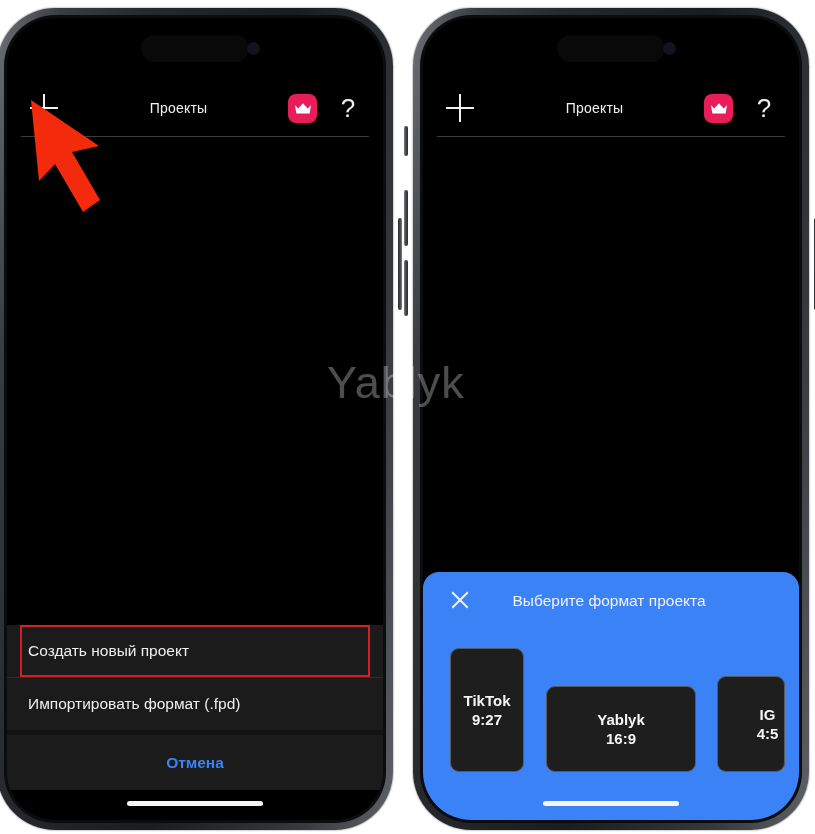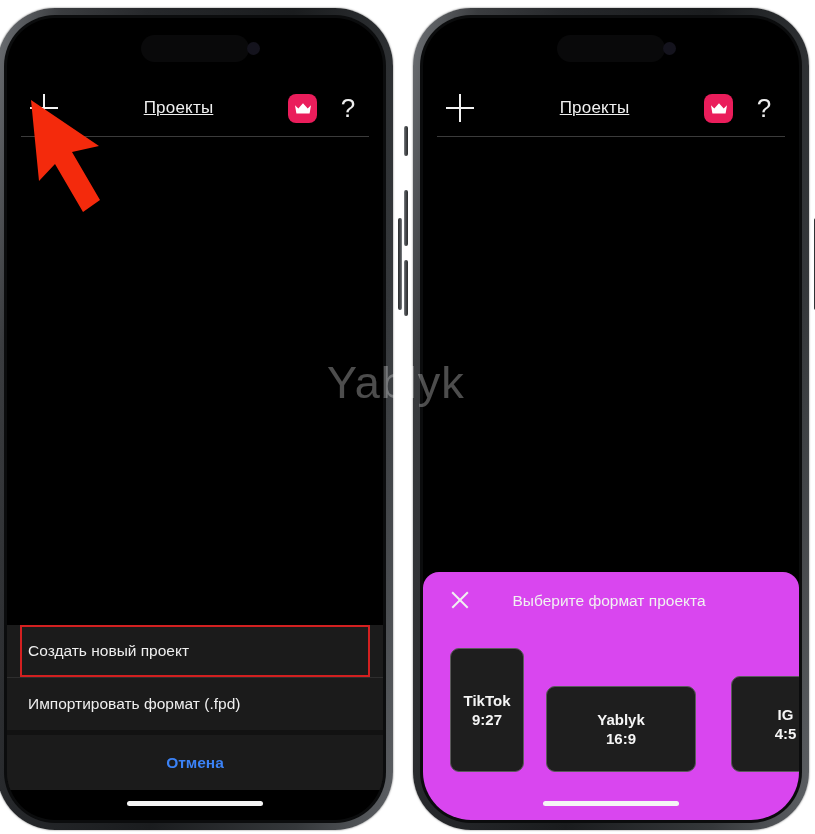--- a/index.html
+++ b/index.html
@@ -123,11 +123,10 @@
     flex: 1 1 auto;
     text-align: center;
     color: #f0f0f0;
-    font-size: 17px;
+    font-size: 14px;
     letter-spacing: .2px;
     margin-left: 8px;
     padding-right: 0;
-    text-decoration: underline;
   }
 
   .crown-badge {

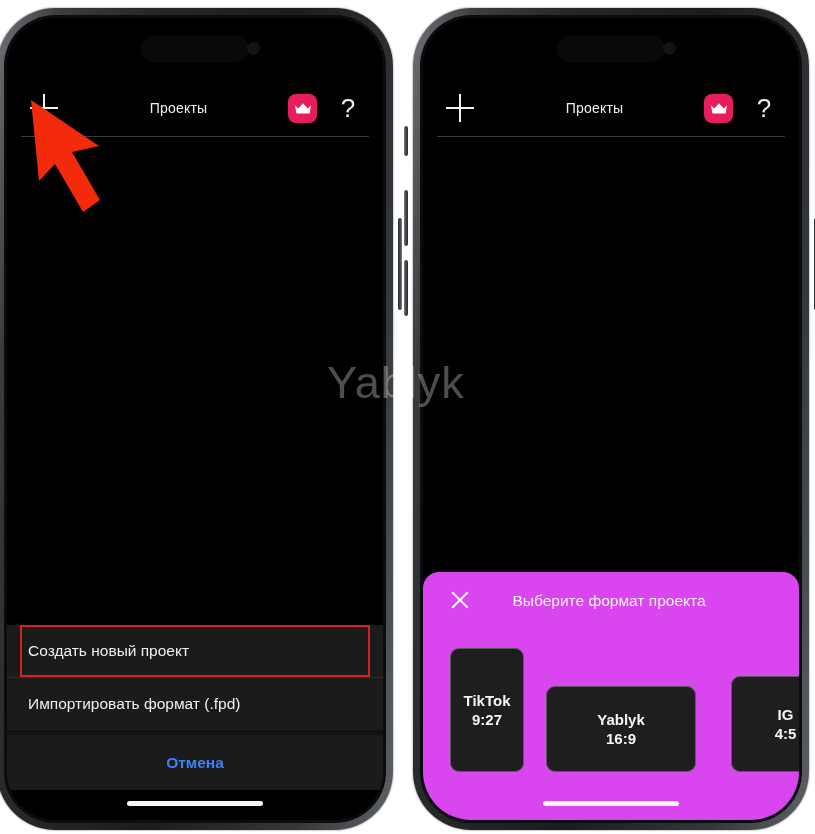--- a/index.html
+++ b/index.html
@@ -254,7 +254,7 @@
     right: 0;
     bottom: 0;
     height: 248px;
-    background: #d946ef;
+    background: #3b82f6;
     border-top-left-radius: 16px;
     border-top-right-radius: 16px;
     overflow: hidden;

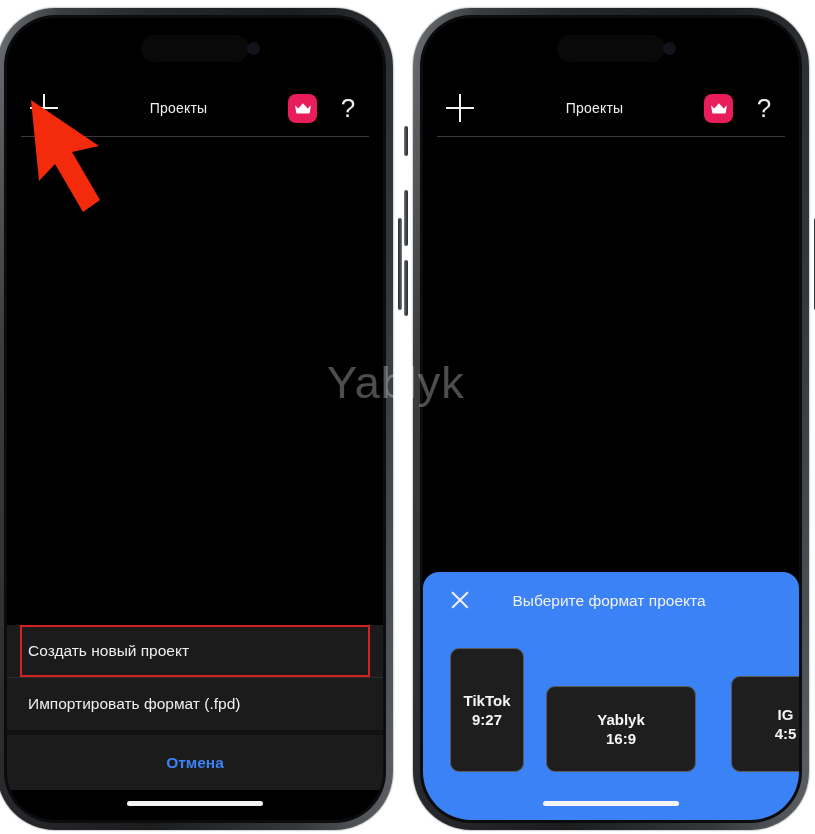--- a/index.html
+++ b/index.html
@@ -323,7 +323,7 @@
   
   .fc-1 { left: 123px; bottom: 2px; width: 150px; height: 86px; }
   
-  .fc-2 { left: 308px; bottom: 2px; width: 76px; height: 96px; padding-left: 33px; }
+  .fc-2 { left: 294px; bottom: 2px; width: 68px; height: 96px; padding-left: 33px; }
 </style>
 </head>
 <body>

